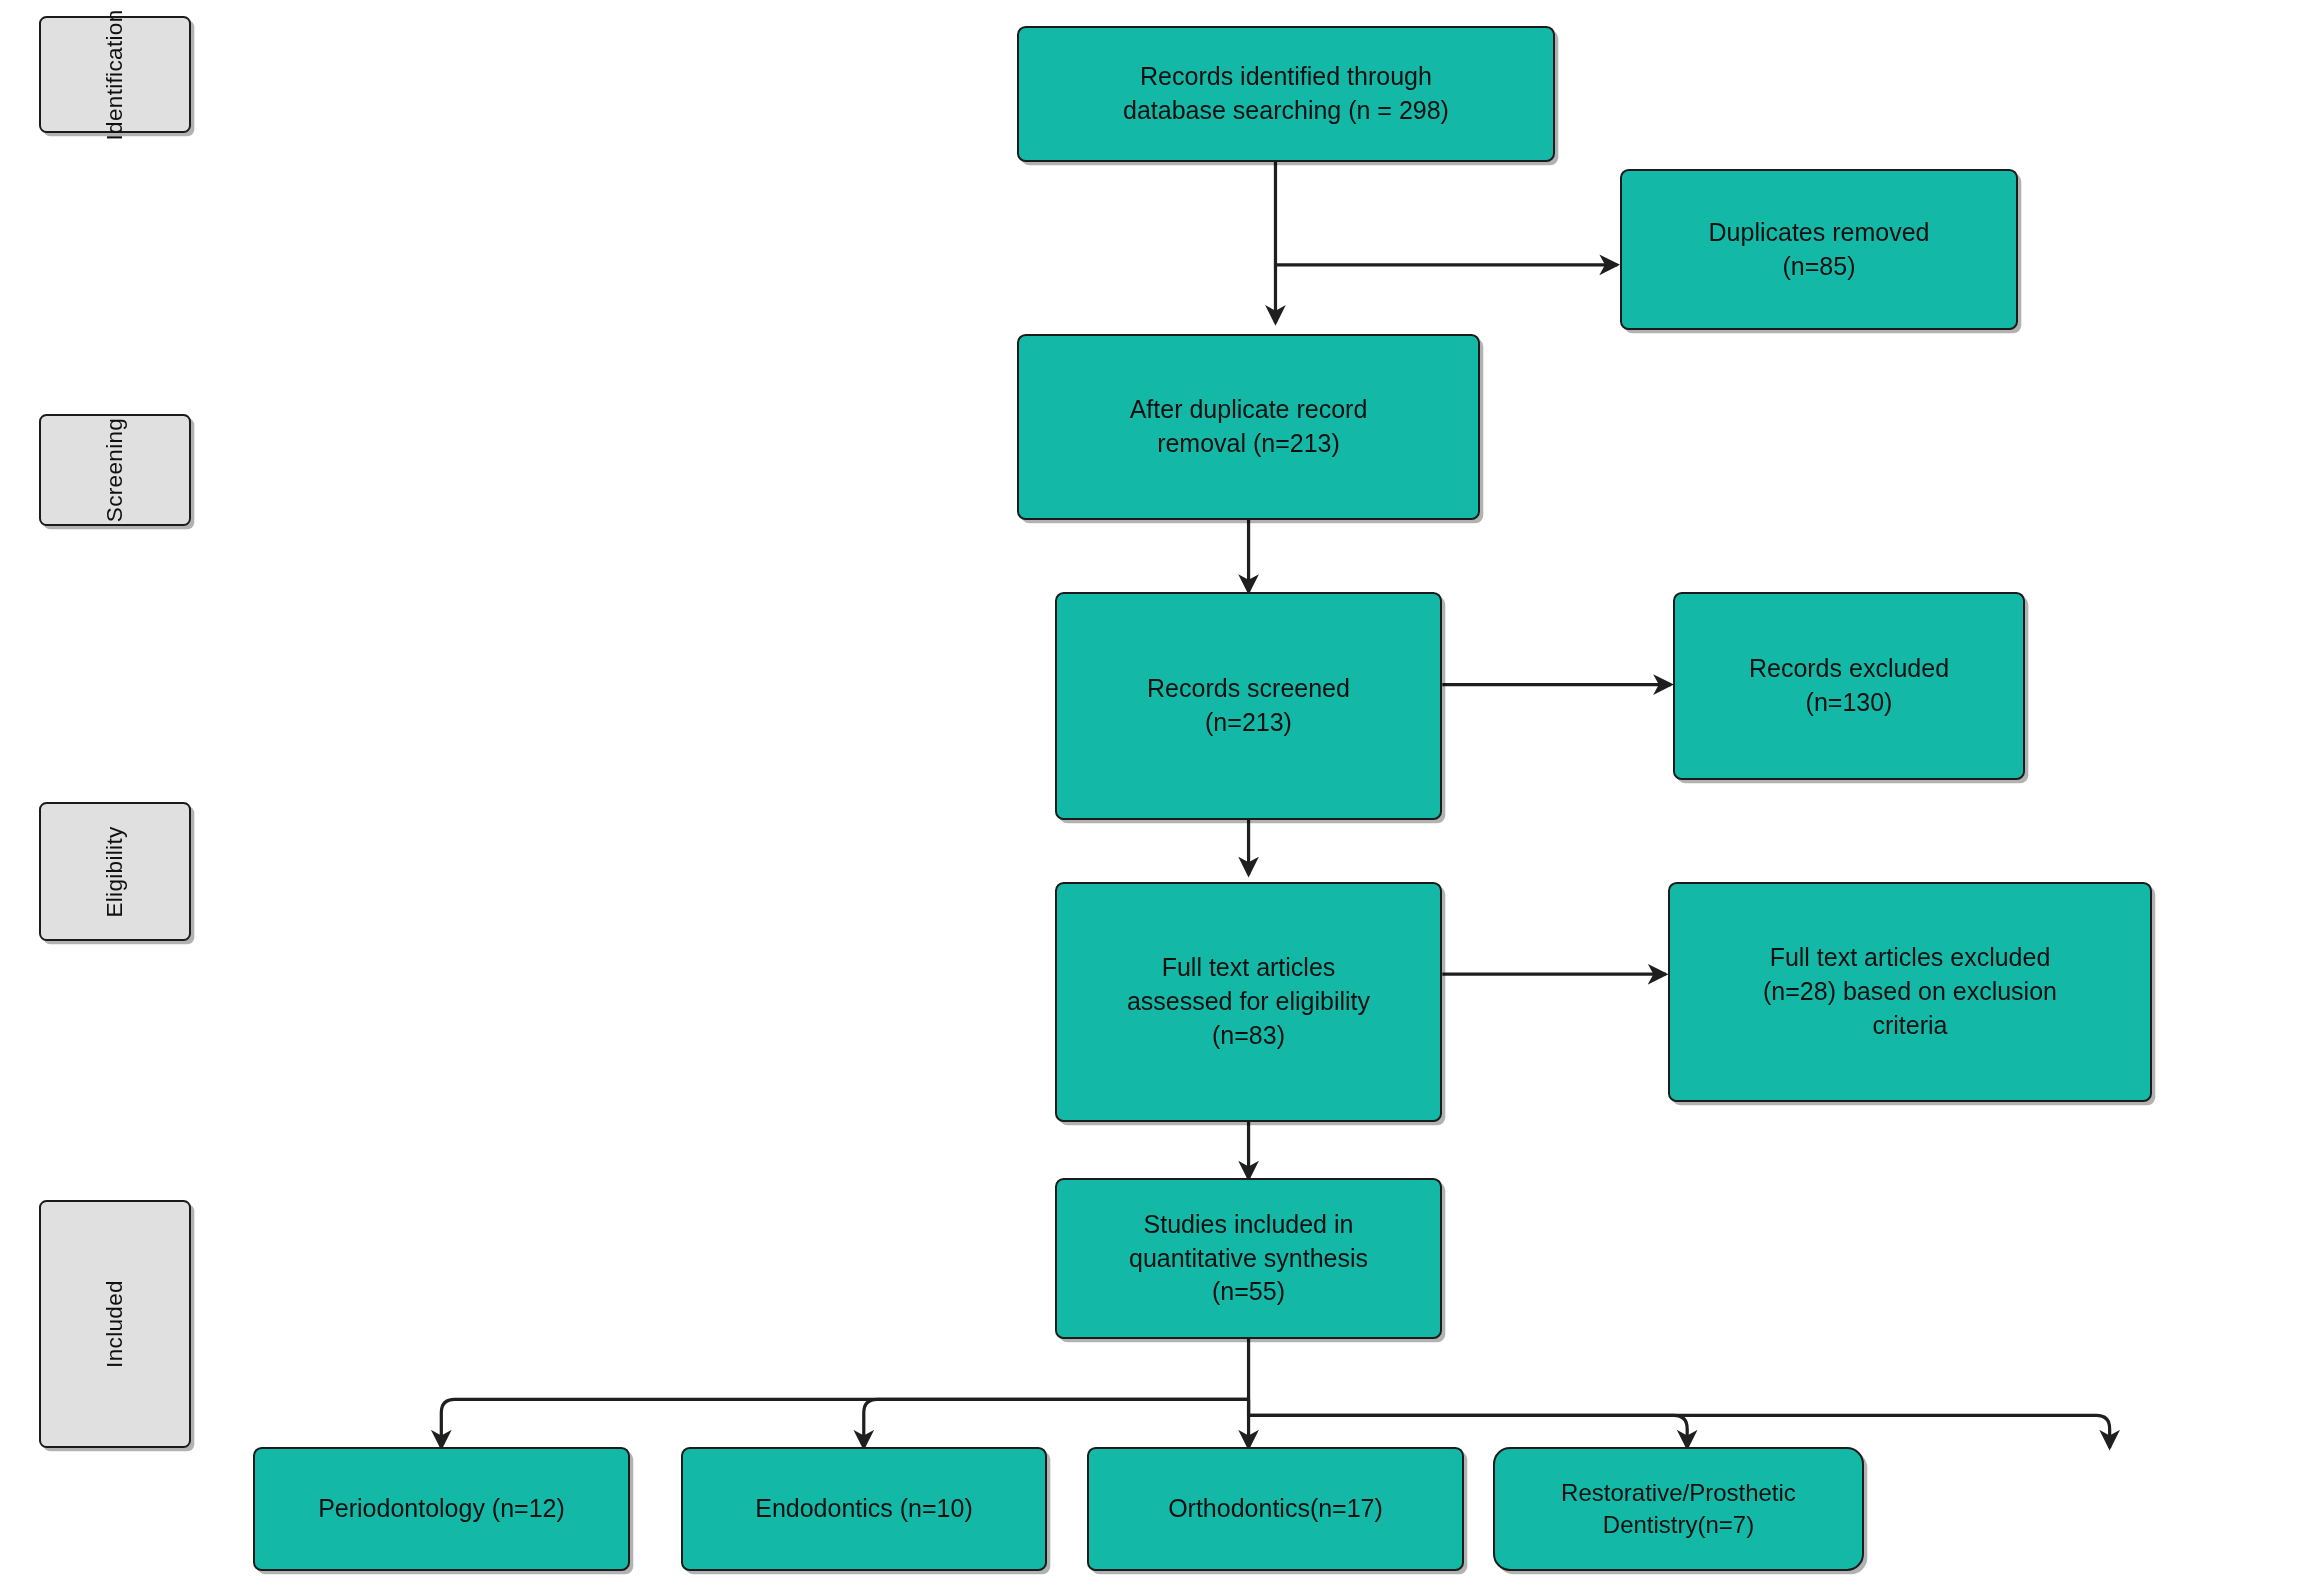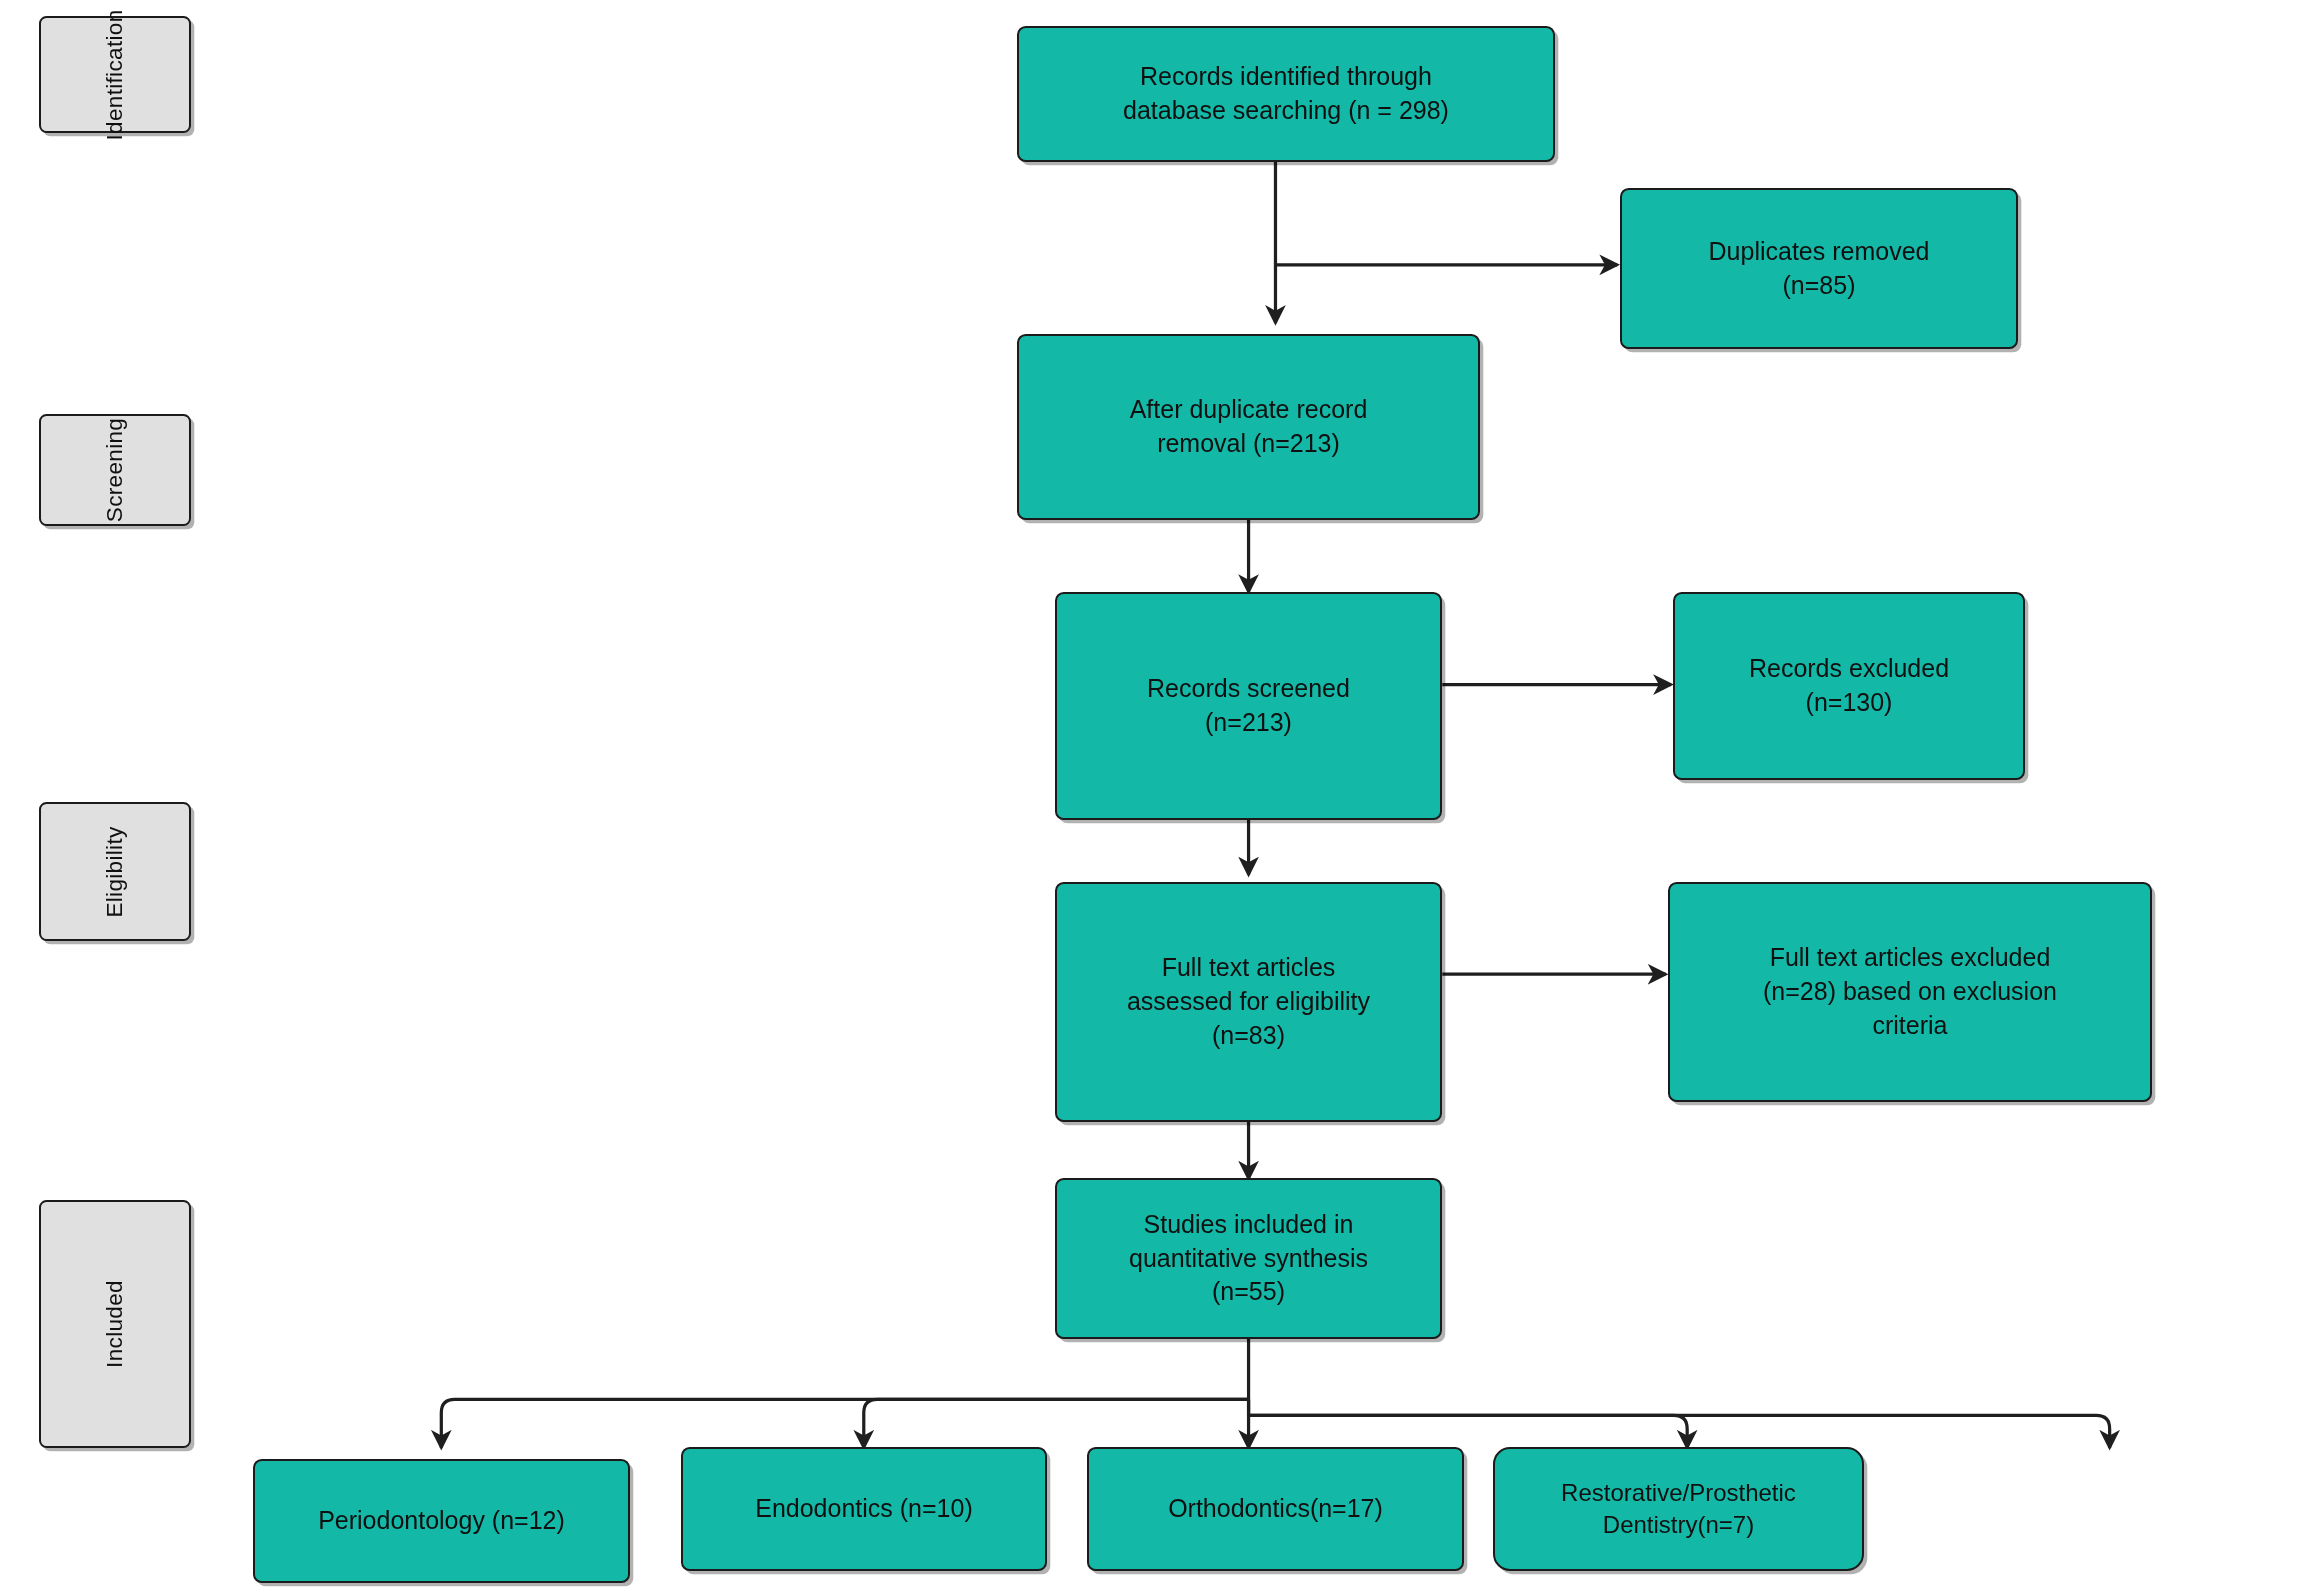--- a/index.html
+++ b/index.html
@@ -143,7 +143,7 @@
 quantitative synthesis
 (n=55)</div>
 
-  <div class="node" style="left:1620px; top:188px; width:398px; height:161px;">Duplicates removed
+  <div class="node" style="left:1620px; top:169px; width:398px; height:161px;">Duplicates removed
 (n=85)</div>
 
   <div class="node" style="left:1673px; top:592px; width:352px; height:188px;">Records excluded

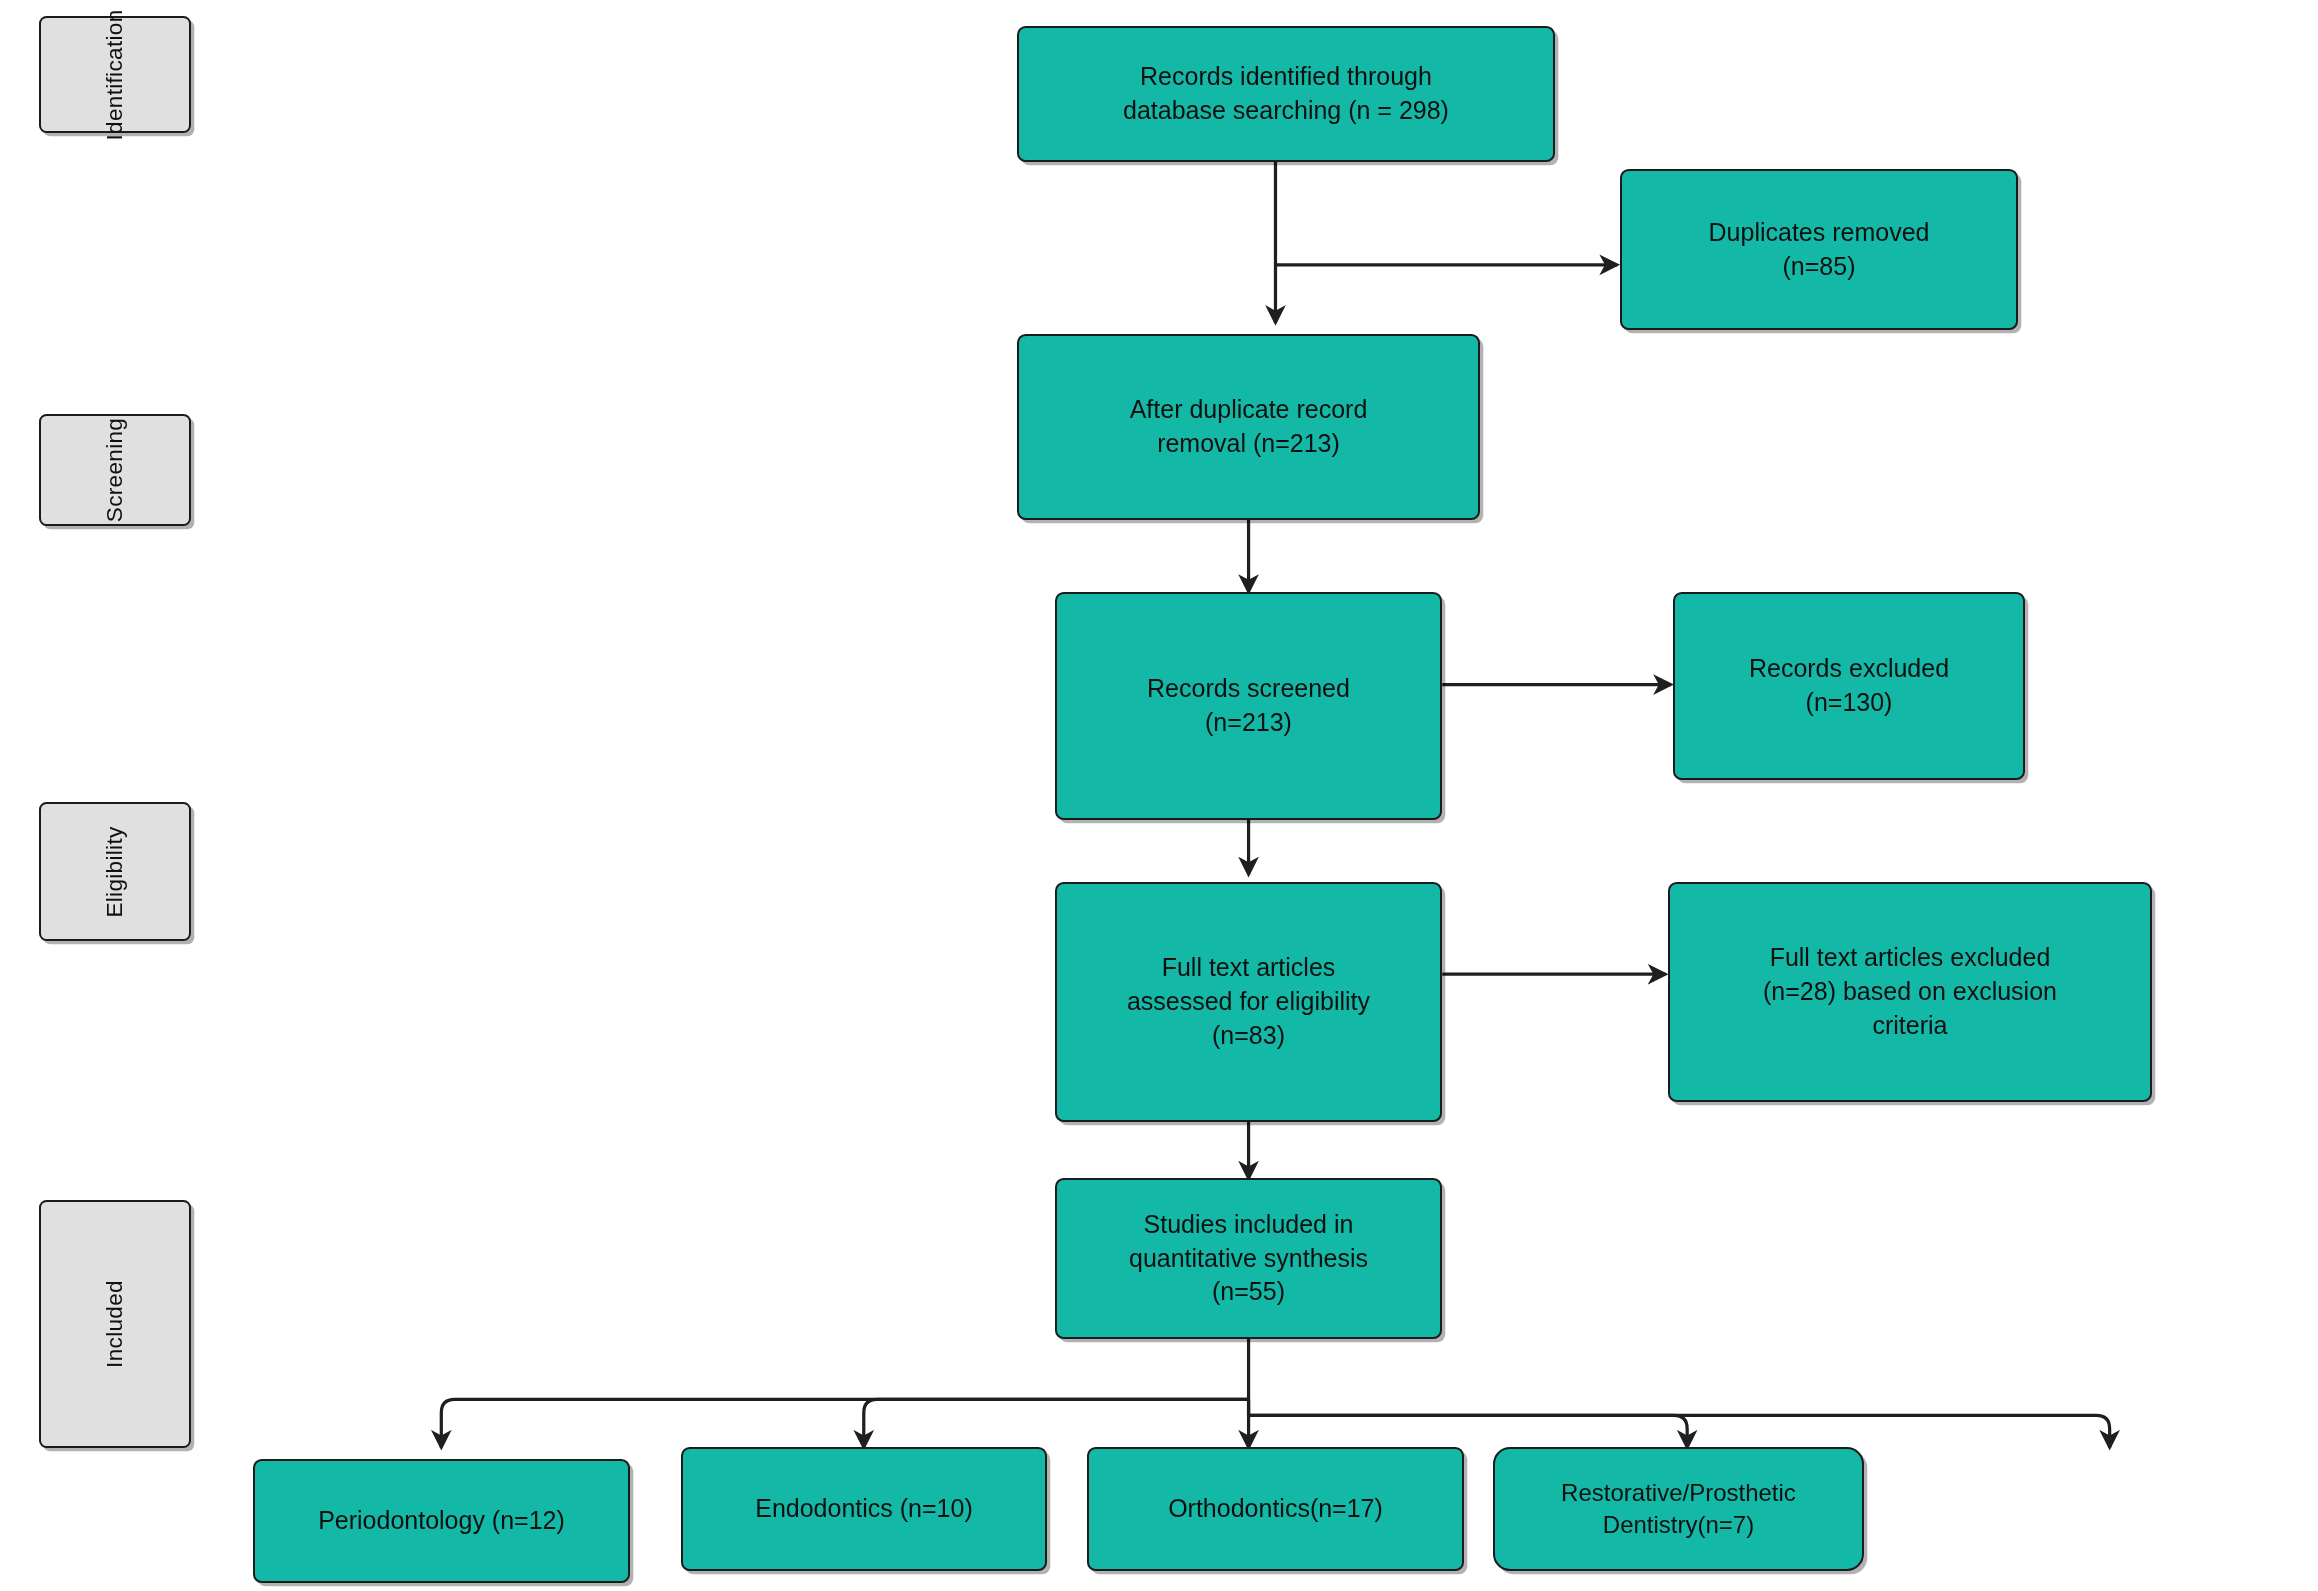--- a/index.html
+++ b/index.html
@@ -153,7 +153,7 @@
 (n=28) based on exclusion
 criteria</div>
 
-  <div class="node" style="left:253px; top:1447px; width:377px; height:124px; font-size:25px;margin-top:12px;">Periodontology (n=12)</div>
+  <div class="node" style="left:253px; top:1447px; width:377px; height:124px; font-size:25px;">Periodontology (n=12)</div>
 
   <div class="node" style="left:681px; top:1447px; width:366px; height:124px; font-size:25px;">Endodontics (n=10)</div>
 

